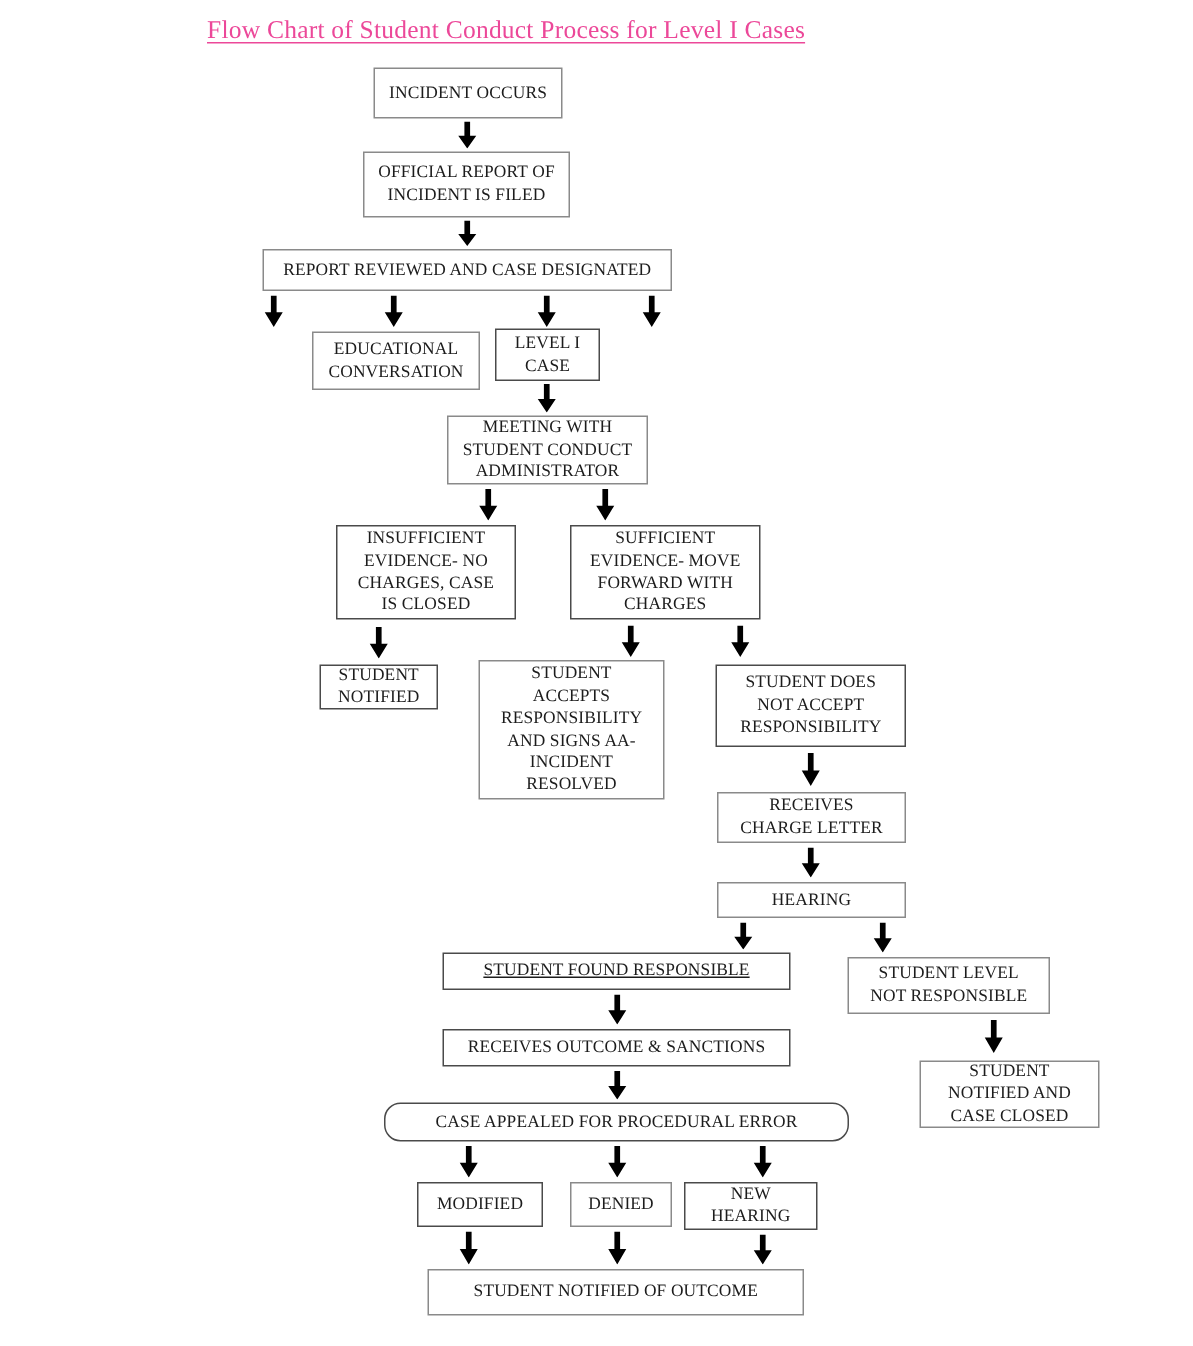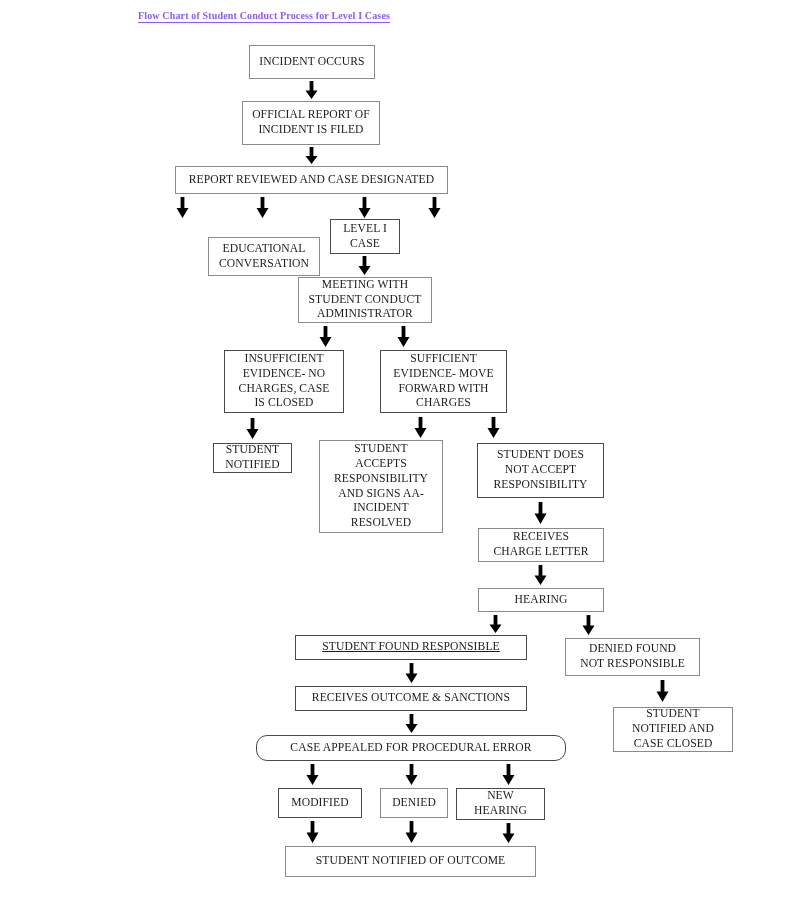--- a/index.html
+++ b/index.html
@@ -24,12 +24,12 @@
     left: 138px;
     top: 10px;
     width: 520px;
-    font-size: 10px;
-    font-weight: 700;
+    font-size: 17px;
+    font-weight: 400;
     letter-spacing: 0.15px;
     text-decoration: underline;
     text-underline-offset: 3px;
-    color: #8b5cf6;
+    color: #ec4899;
     white-space: nowrap;
   }
   .node {

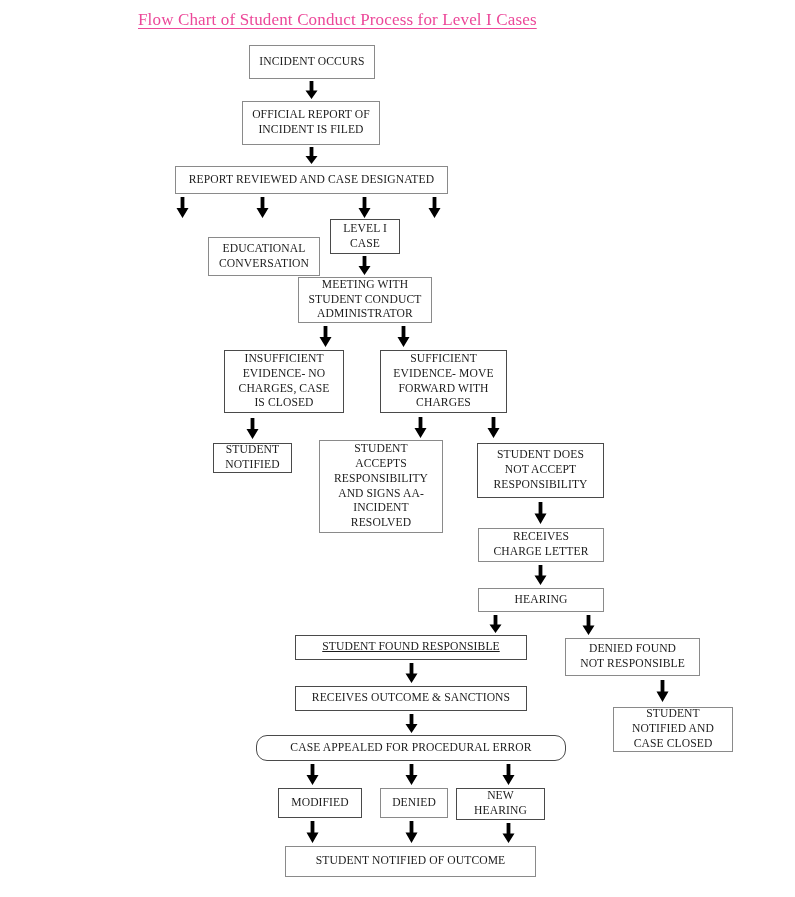--- a/index.html
+++ b/index.html
@@ -87,7 +87,7 @@
   </div>
 
 
-  <div class="node" style="left:208px; top:221px; width:112px; height:39px;margin-top:16px;">
+  <div class="node" style="left:208px; top:221px; width:112px; height:39px;">
     <span class="node-text">EDUCATIONAL
 CONVERSATION</span>
   </div>

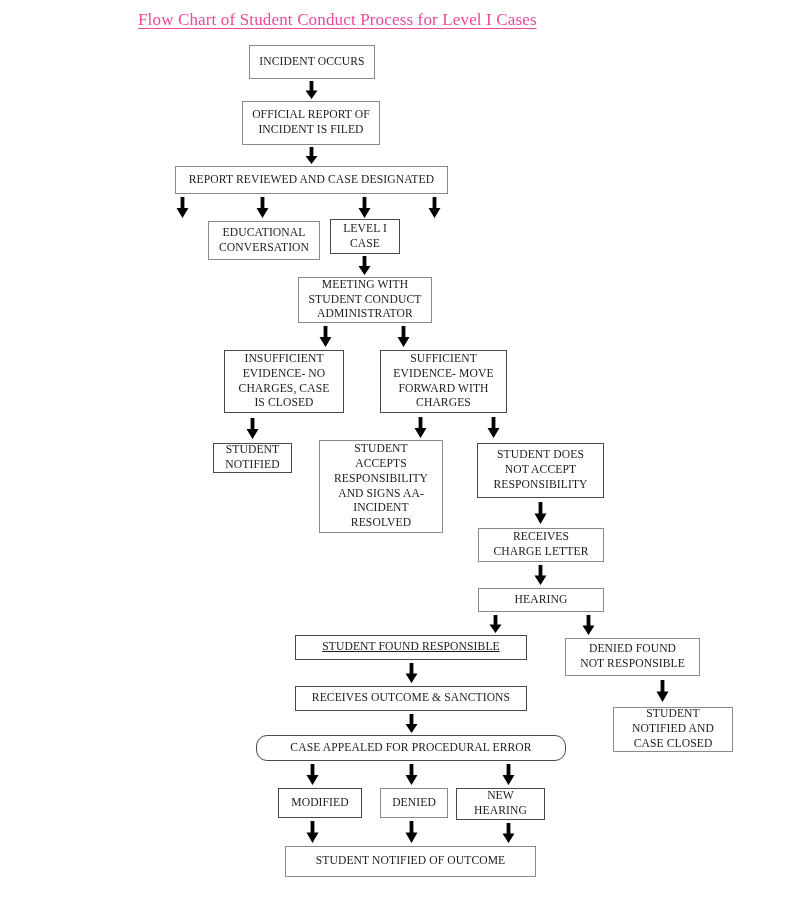--- a/index.html
+++ b/index.html
@@ -152,7 +152,7 @@
   </div>
 
   <div class="node" style="left:565px; top:638px; width:135px; height:38px;">
-    <span class="node-text">DENIED FOUND
+    <span class="node-text">STUDENT LEVEL
 NOT RESPONSIBLE</span>
   </div>
 

